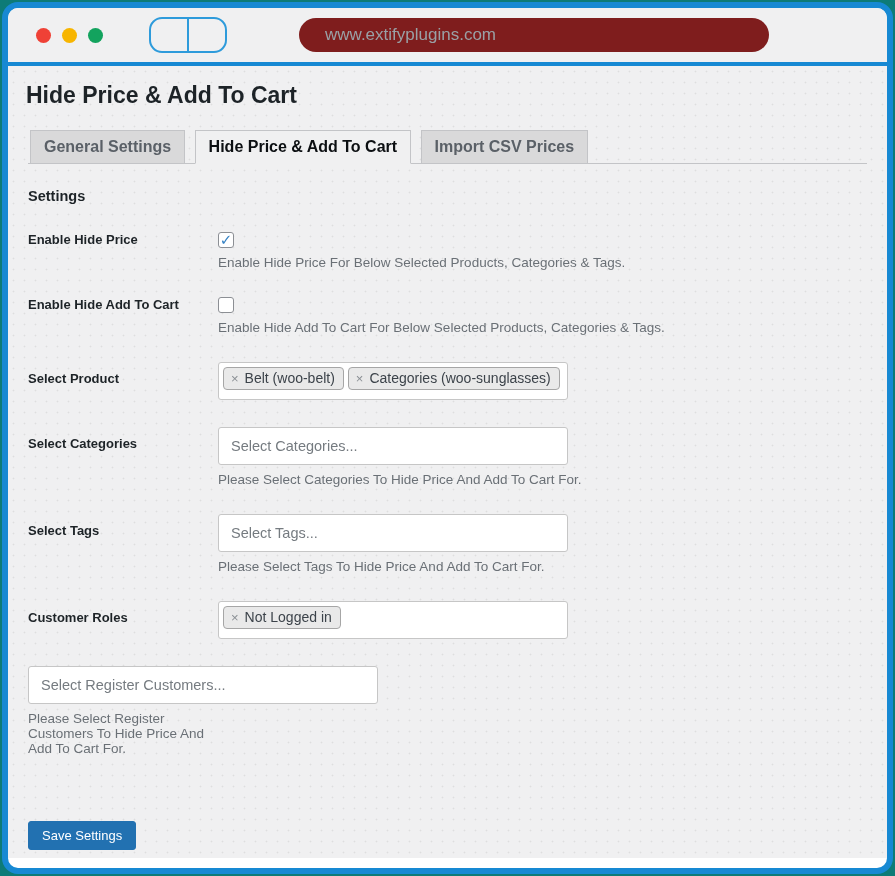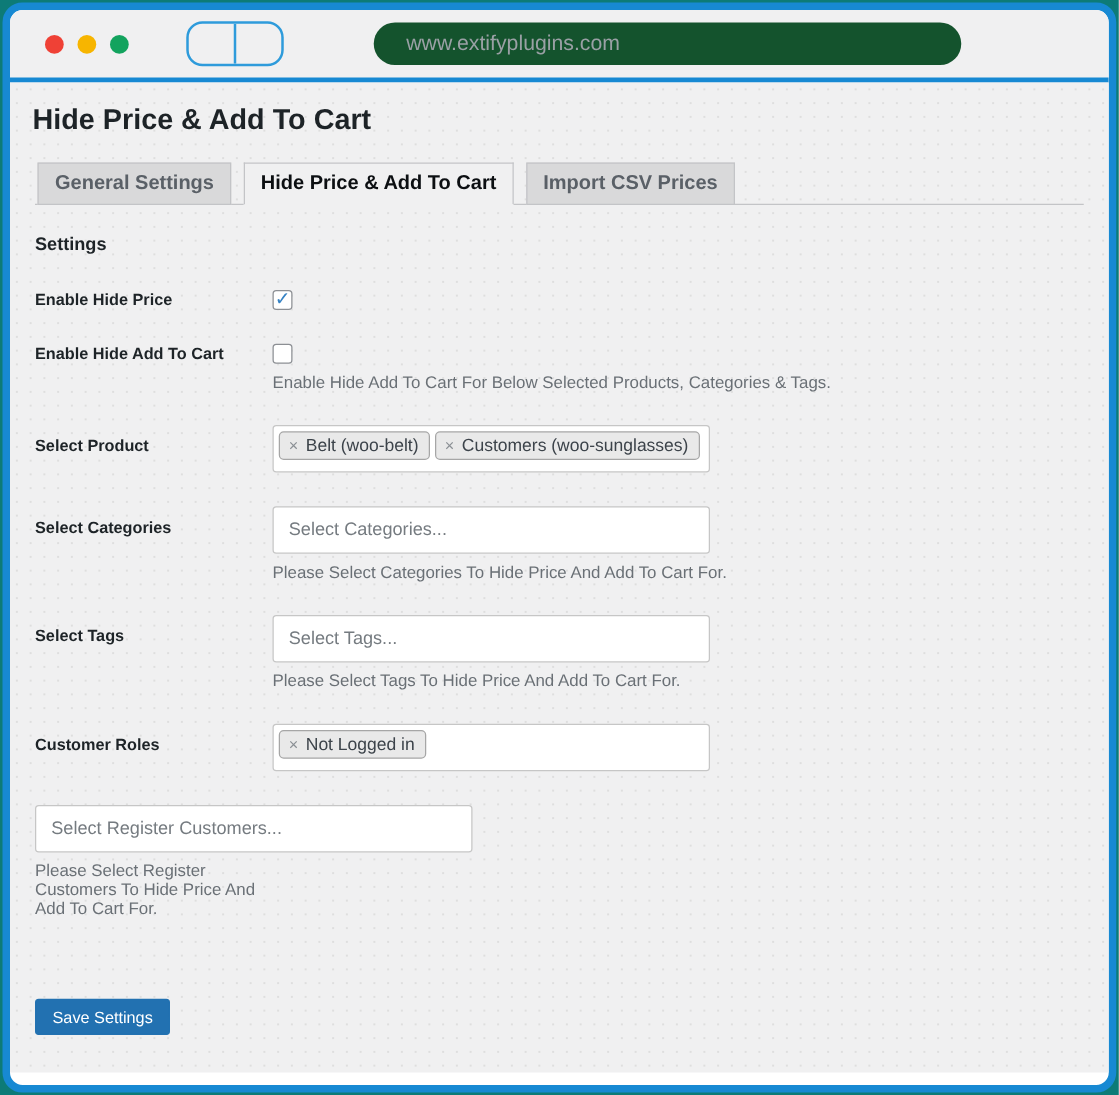--- a/index.html
+++ b/index.html
@@ -45,7 +45,7 @@
   .urlbar{
     margin-left:72px;
     width:470px;height:34px;
-    background:#14532d;
+    background:#7f1d1d;
     border-radius:17px;
     display:flex;align-items:center;
     padding-left:26px;box-sizing:border-box;

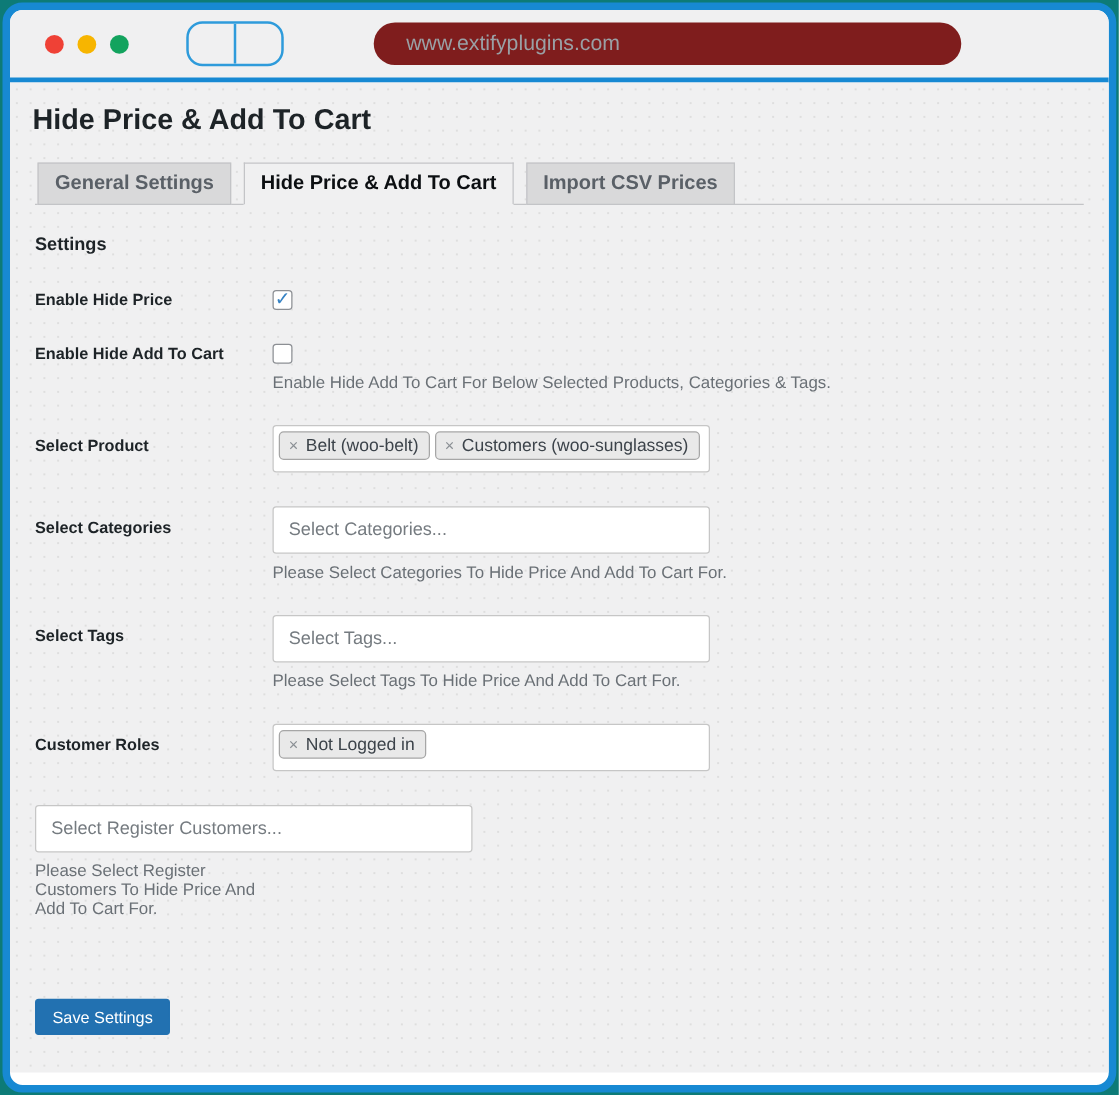--- a/index.html
+++ b/index.html
@@ -179,6 +179,7 @@
         <span class="checkbox">
             <span class="mark">✓</span>
           </span>
+        <div class="desc">Enable Hide Price For Below Selected Products, Categories &amp; Tags.</div>
       </div>
     </div>
 

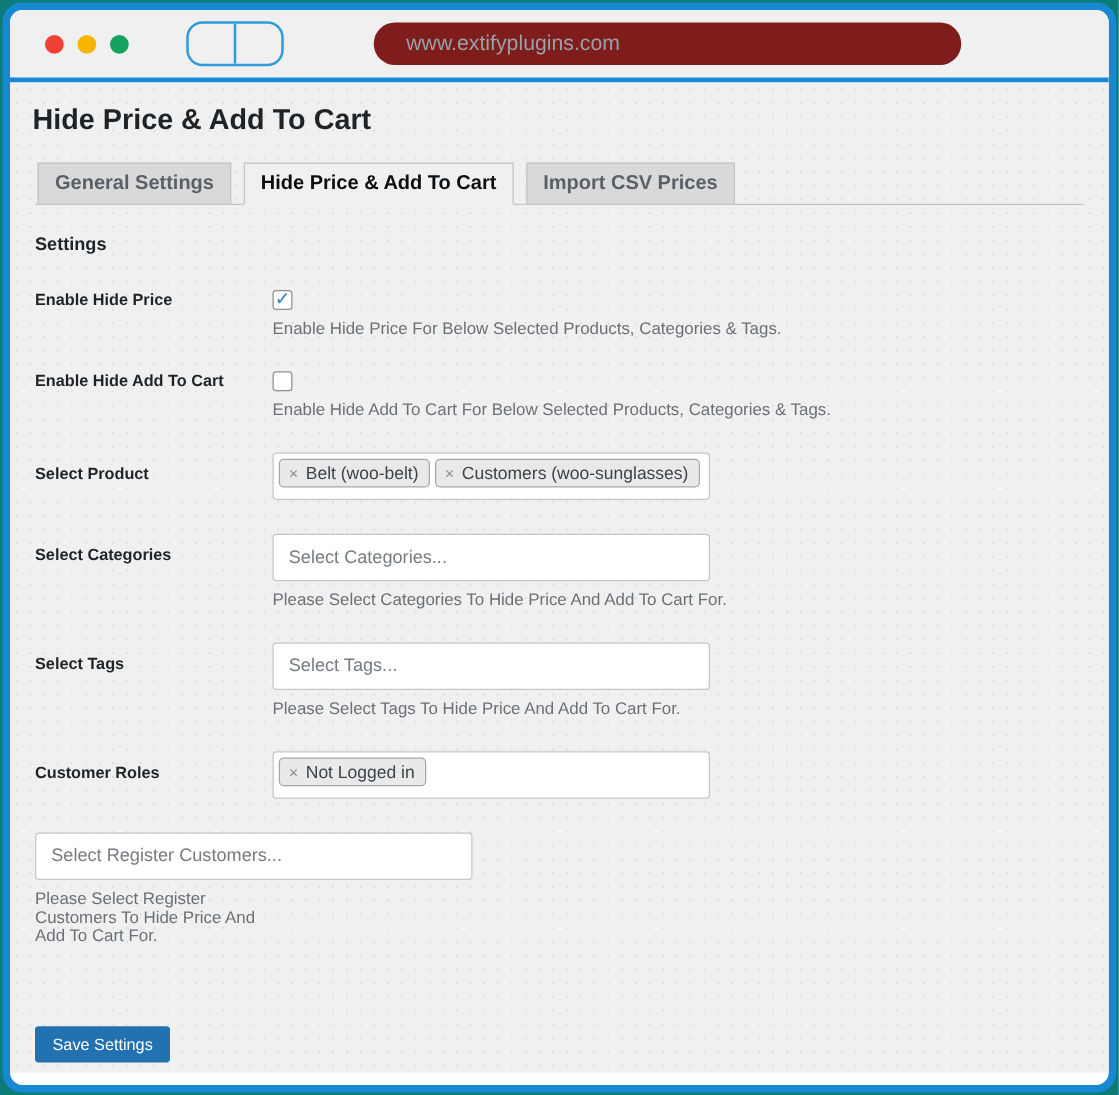--- a/index.html
+++ b/index.html
@@ -203,7 +203,7 @@
             </span>
           <span class="chip">
               <span class="x">×</span>
-              <span>Customers (woo-sunglasses)</span>
+              <span>Categories (woo-sunglasses)</span>
             </span>
         </div>
       </div>

